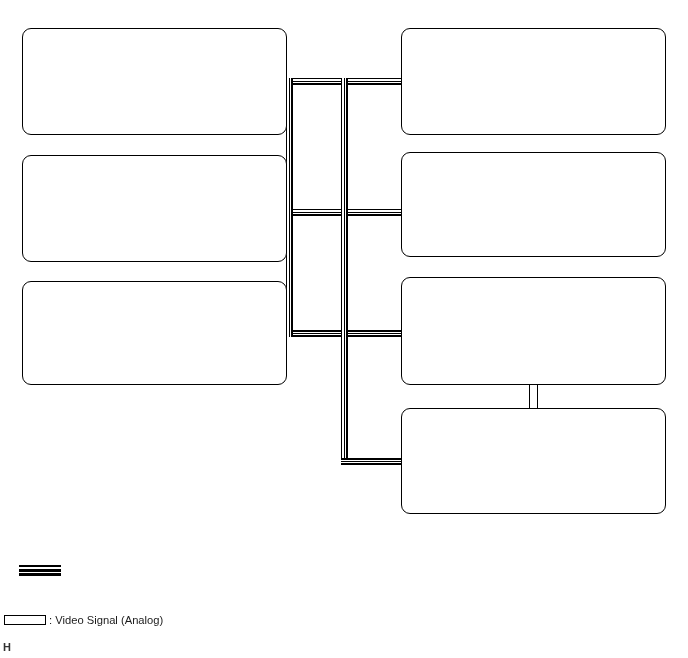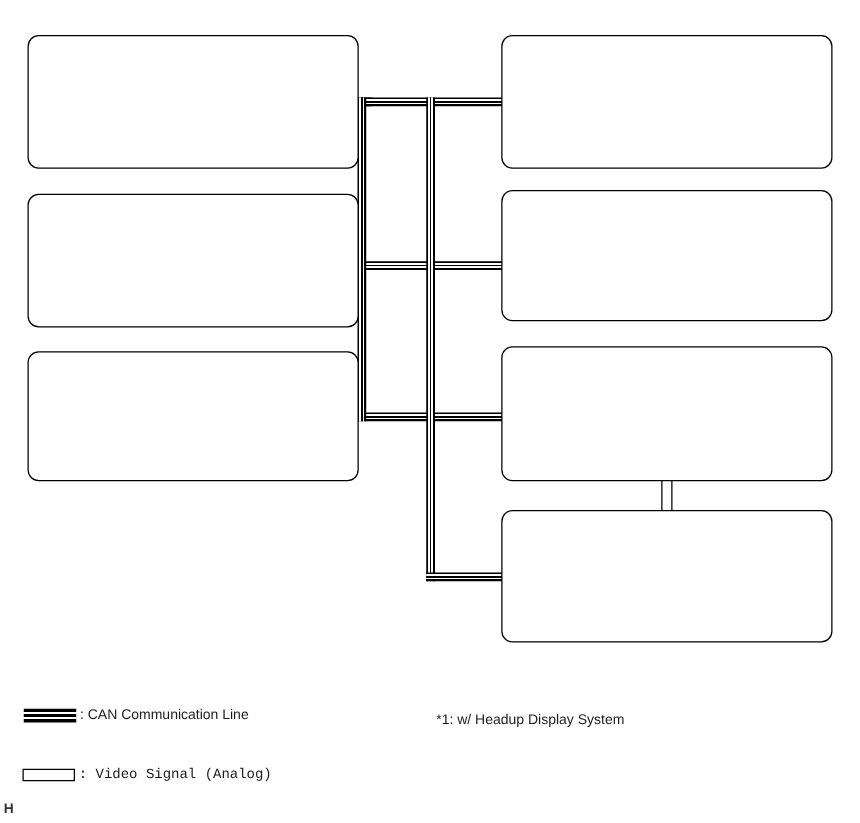--- a/index.html
+++ b/index.html
@@ -141,7 +141,6 @@
 
   <div class="legend-row" style="left:19px;top:565px;">
     <span class="legend-can"></span>
-    <span class="legend-text">: CAN Communication Line</span>
   </div>
 
   <div class="legend-row" style="left:18px;top:613px;font-family:Liberation Mono, monospace;">

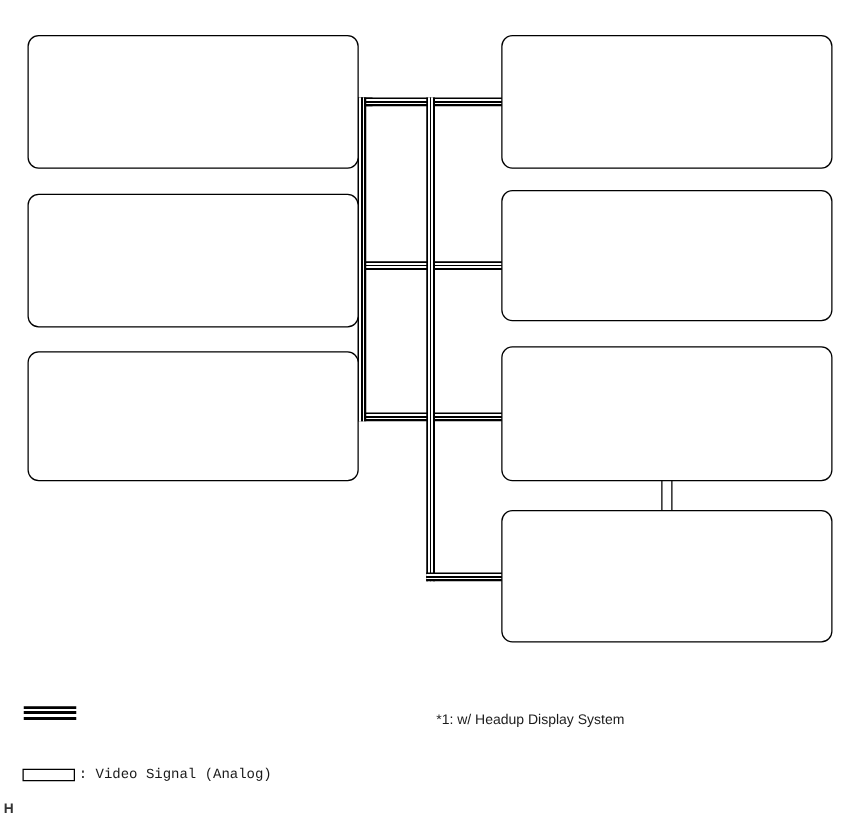--- a/index.html
+++ b/index.html
@@ -148,7 +148,6 @@
     <span class="legend-text">: Video Signal (Analog)</span>
   </div>
 
-  <div class="note" style="left:349px;top:569px;">*1: w/ Headup Display System</div>
 
   <div class="corner-mark" style="left:3px;top:641px;">H</div>
 

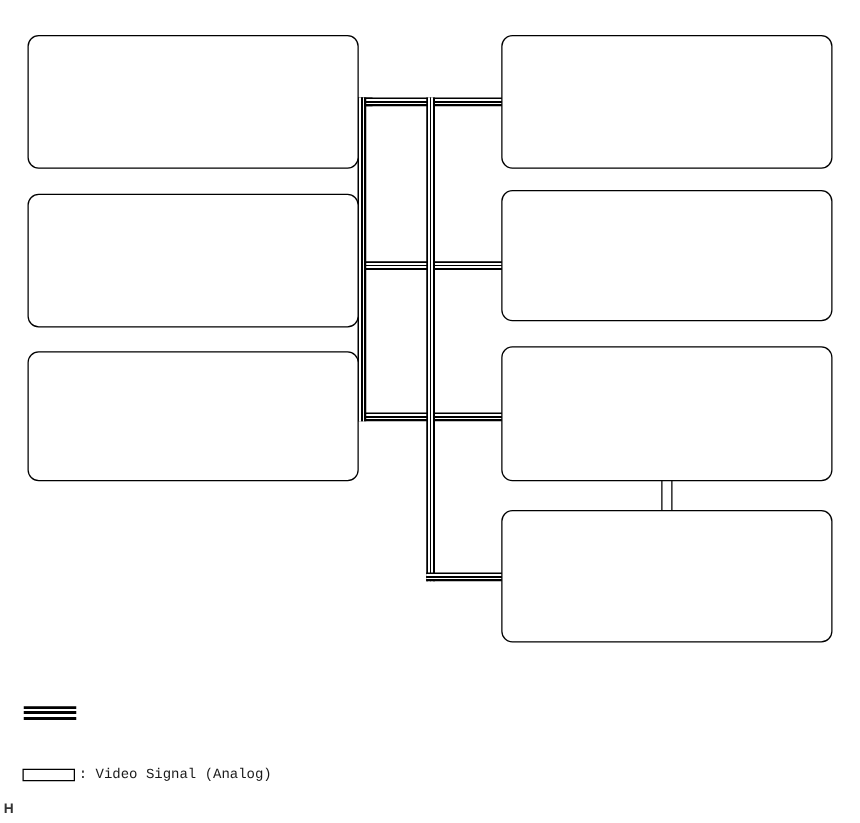--- a/index.html
+++ b/index.html
@@ -143,7 +143,7 @@
     <span class="legend-can"></span>
   </div>
 
-  <div class="legend-row" style="left:18px;top:613px;font-family:Liberation Mono, monospace;">
+  <div class="legend-row" style="left:4px;top:613px;">
     <span class="legend-vid"></span>
     <span class="legend-text">: Video Signal (Analog)</span>
   </div>

